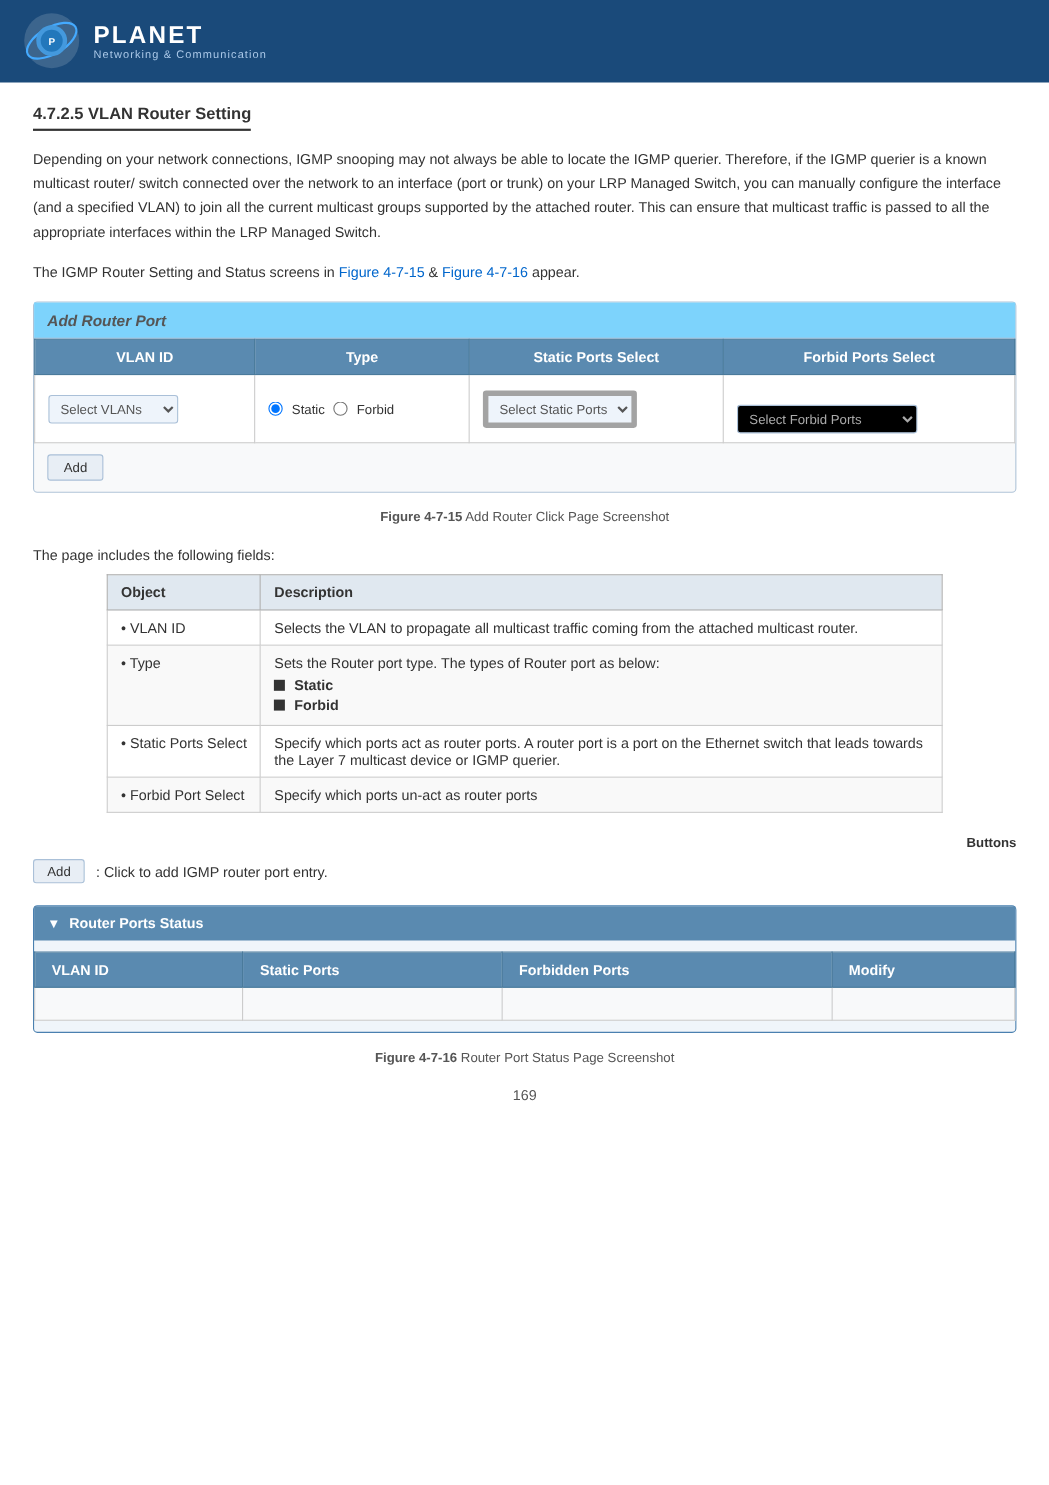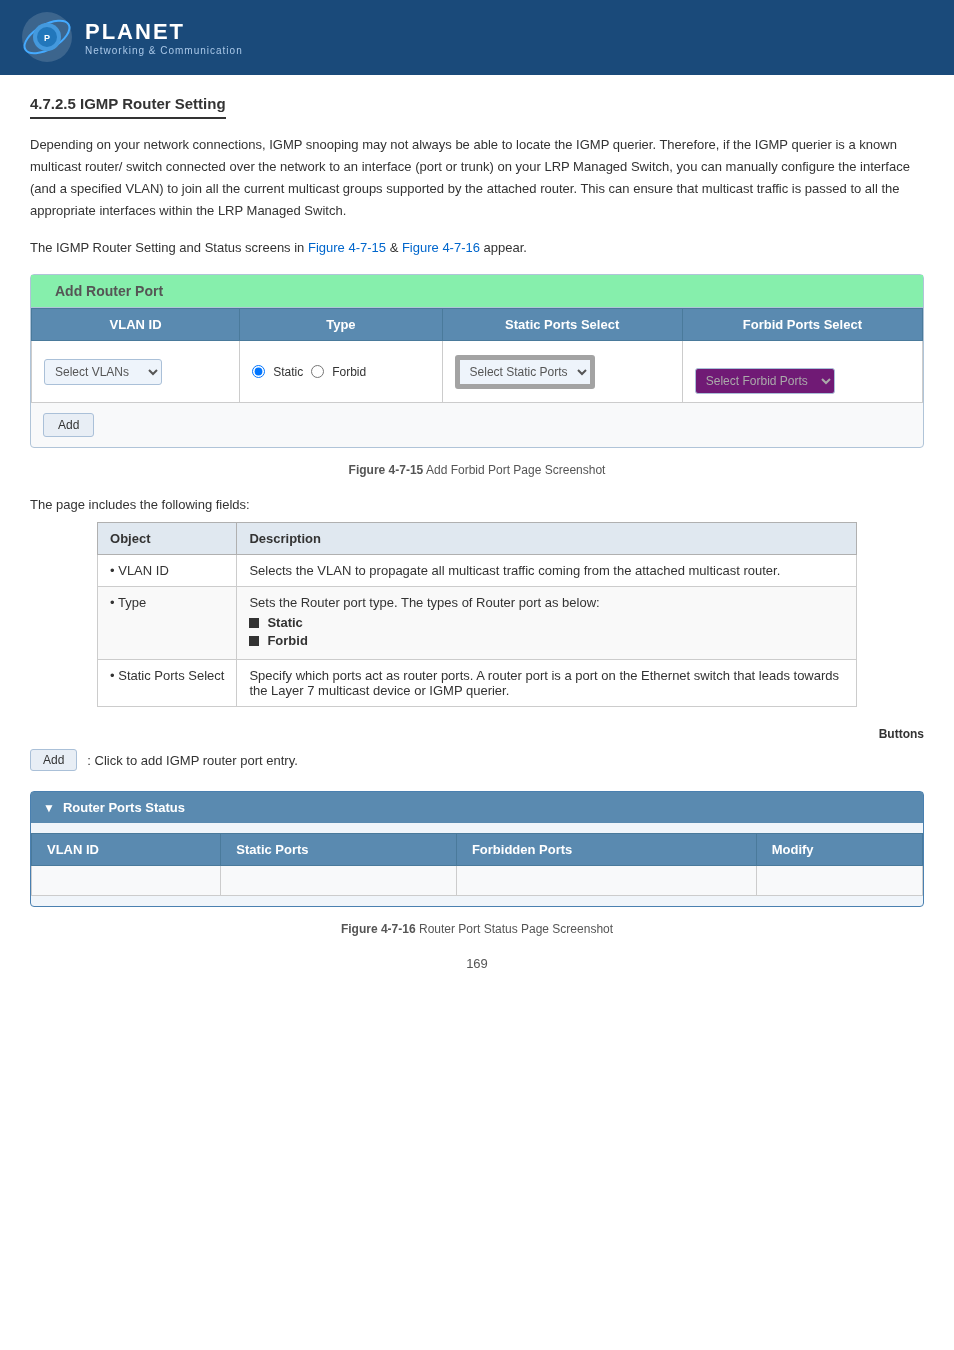--- a/index.html
+++ b/index.html
@@ -323,7 +323,7 @@
 <div class="content">
 
   
-  <div class="section-heading">4.7.2.5 IGMP Router Setting</div>
+  <div class="section-heading">4.7.2.5 VLAN Router Setting</div>
 
   
   <p class="intro-text">Depending on your network connections, IGMP snooping may not always be able to locate the IGMP querier. Therefore, if the IGMP querier is a known multicast router/ switch connected over the network to an interface (port or trunk) on your LRP Managed Switch, you can manually configure the interface (and a specified VLAN) to join all the current multicast groups supported by the attached router. This can ensure that multicast traffic is passed to all the appropriate interfaces within the LRP Managed Switch.</p>

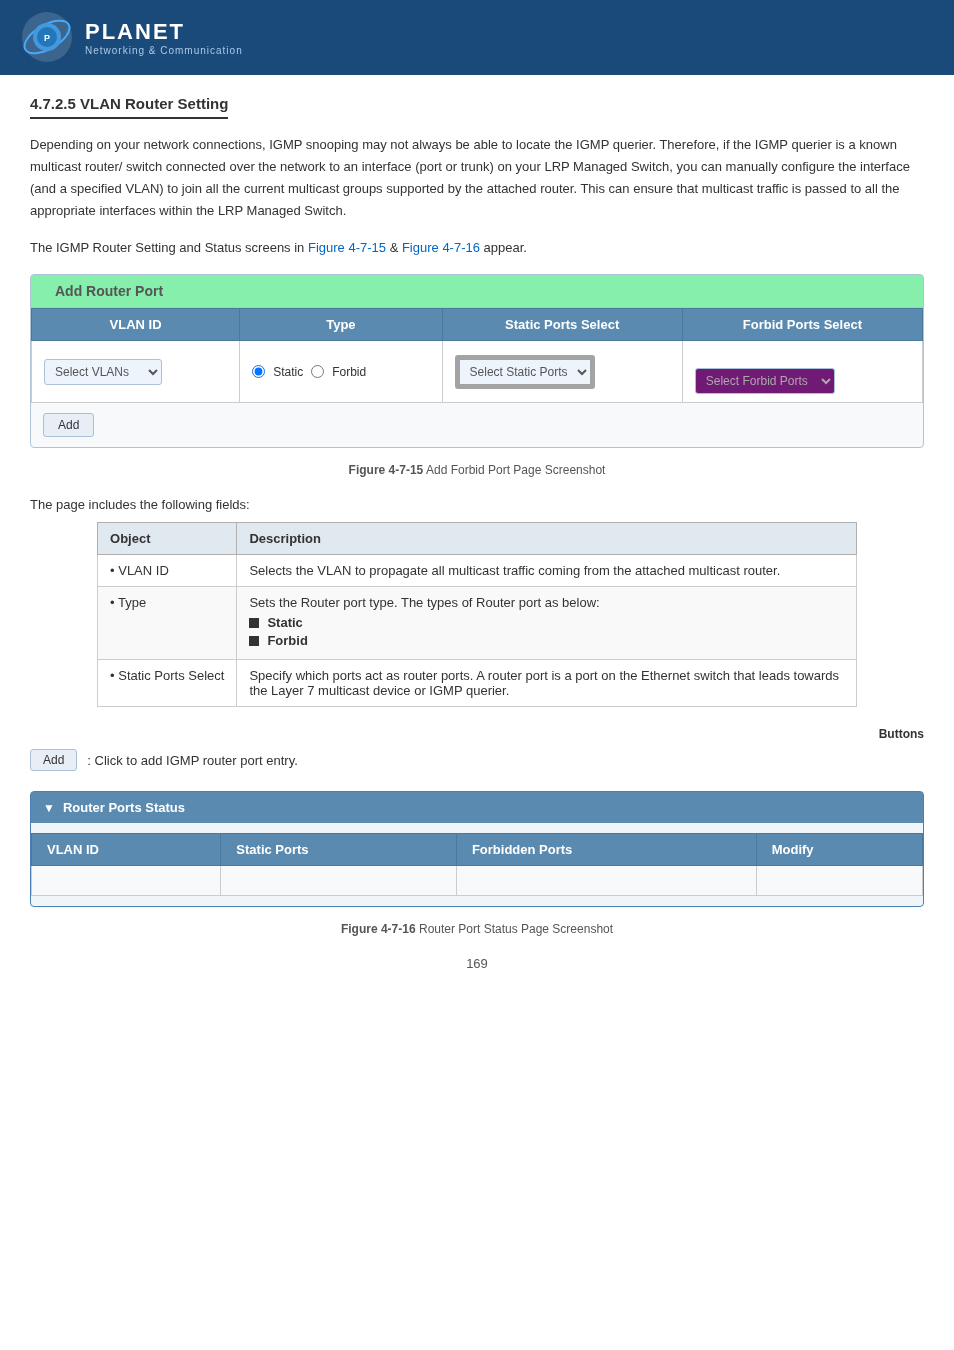--- a/index.html
+++ b/index.html
@@ -79,9 +79,10 @@
       font-size: 14px;
       font-weight: bold;
       color: #555;
-      padding: 8px 24px;
-      background: #86efac;
+      padding: 8px 12px;
+      background: #7dd3fc;
       border-bottom: 1px solid #b0c4d8;
+      font-style: italic;
     }
 
     .rp-table {

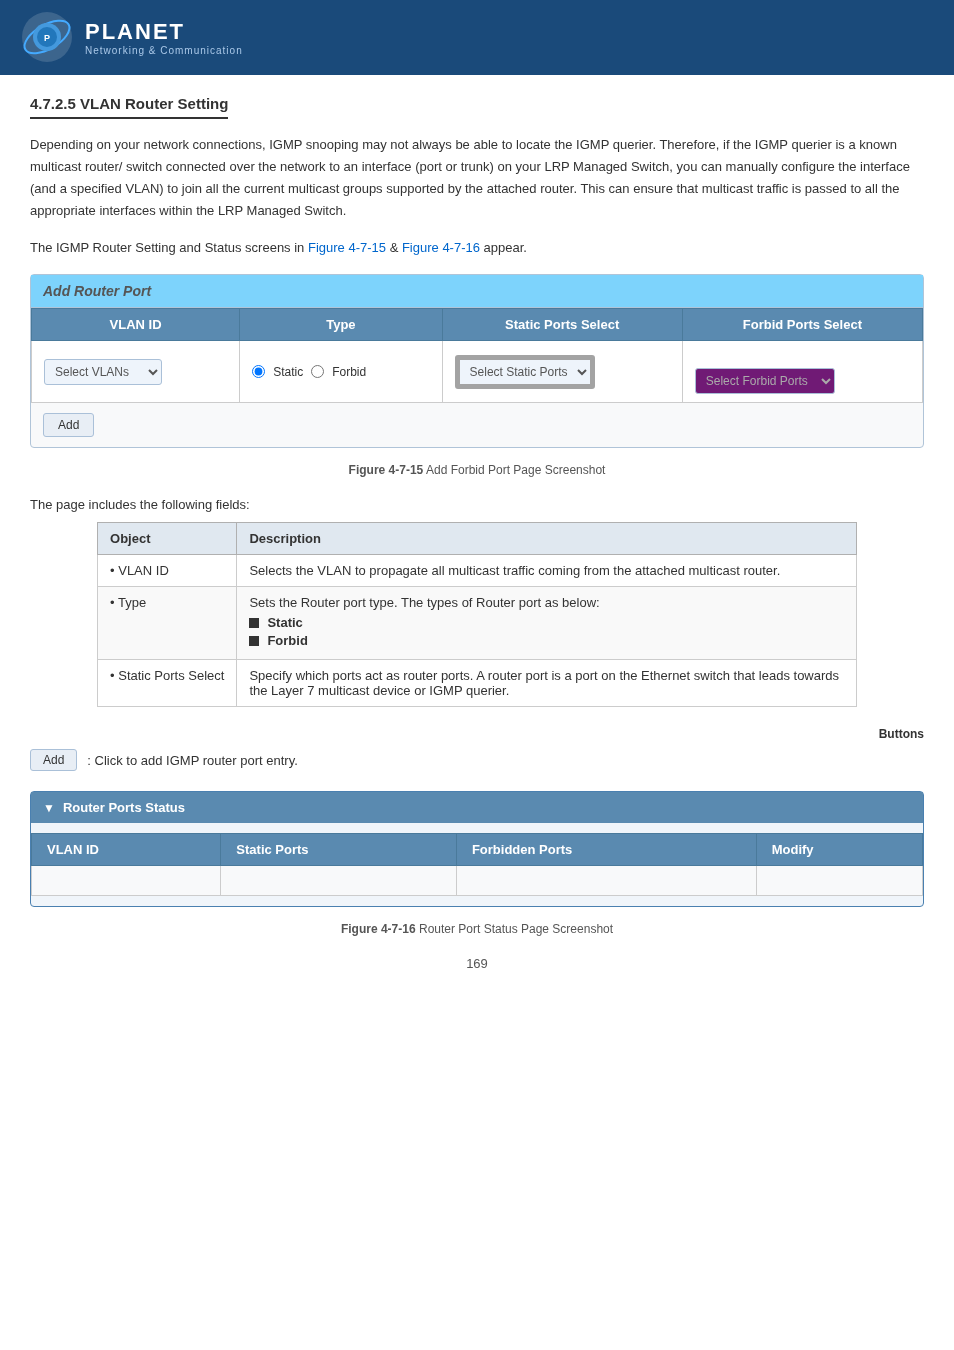--- a/index.html
+++ b/index.html
@@ -138,14 +138,14 @@
     }
 
     .forbid-dropdown {
-      background: #701a75;
+      background: #000000;
       border: 1px solid #aac0d8;
       border-radius: 3px;
       padding: 4px 6px;
       font-size: 12px;
       color: #aaa;
       cursor: pointer;
-      width: 140px;
+      width: 164px;
       margin-top: 19px;
     }
 

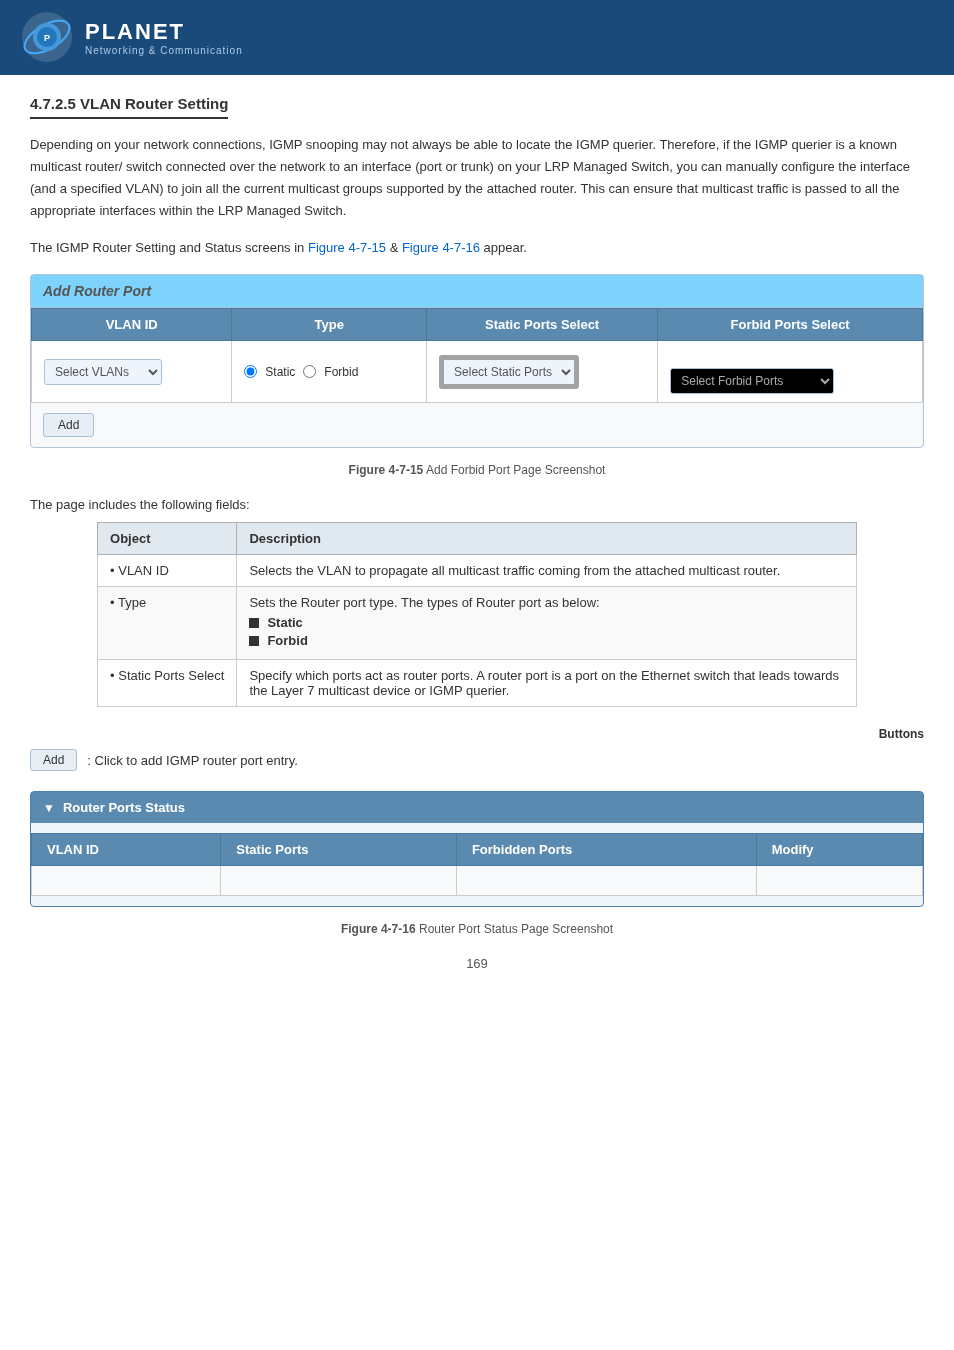--- a/index.html
+++ b/index.html
@@ -381,7 +381,7 @@
 
   
   <p class="fig-caption">
-    <strong>Figure 4-7-15</strong><span> Add Forbid Port Page Screenshot</span>
+    <strong>Figure 4-7-15</strong><span> Add Router Click Page Screenshot</span>
   </p>
 
   

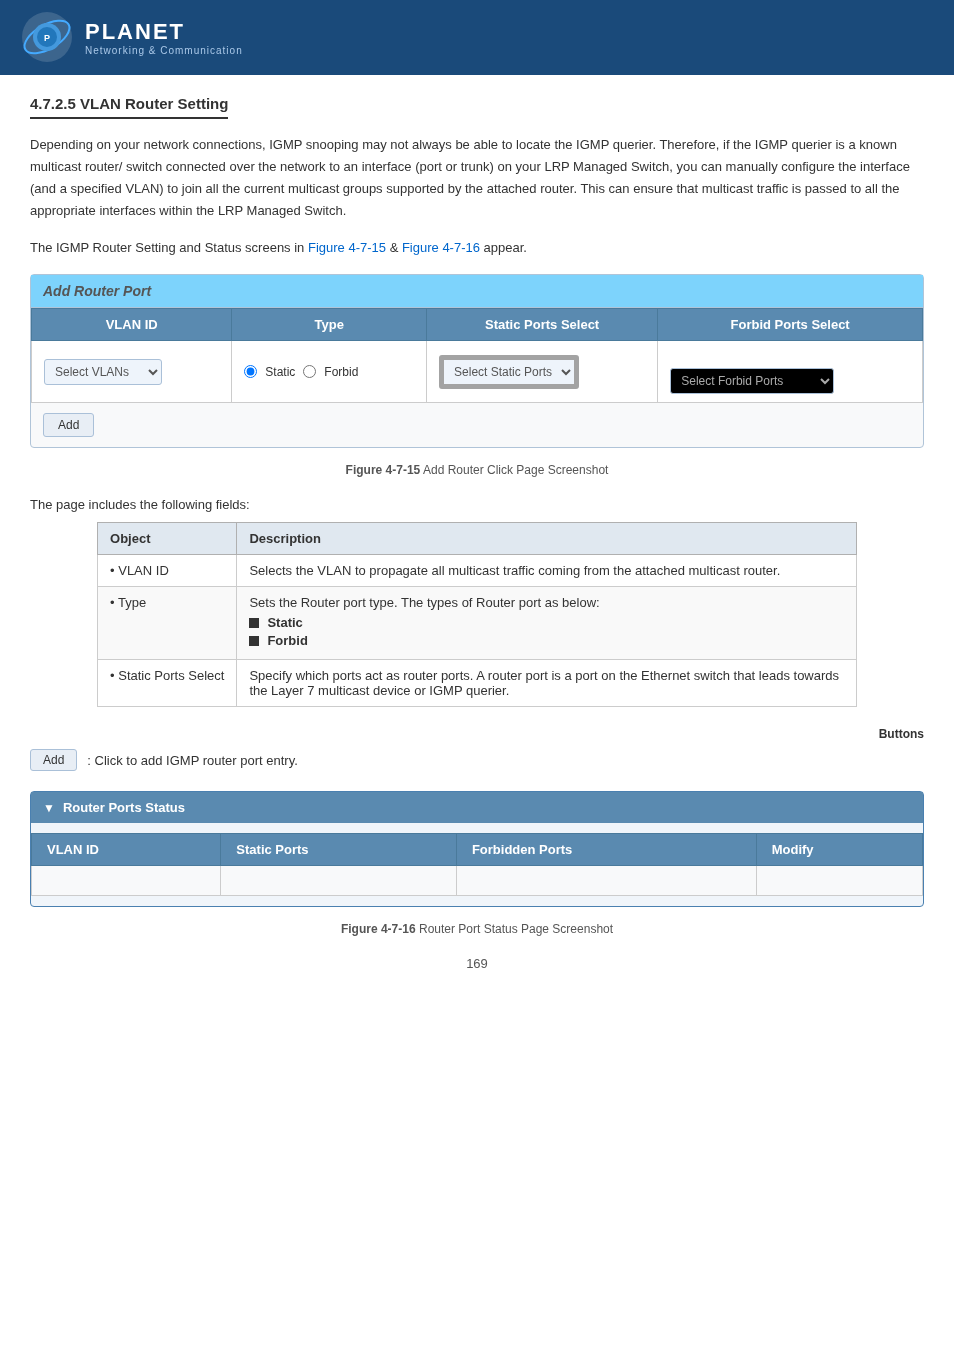--- a/index.html
+++ b/index.html
@@ -433,6 +433,14 @@
         </td>
       </tr>
 
+      <tr>
+        <td>
+          <span class="bullet-label">• Forbid Port Select</span>
+        </td>
+        <td>
+          <span>Specify which ports un-act as router ports</span>
+        </td>
+      </tr>
     </tbody>
   </table>
 

